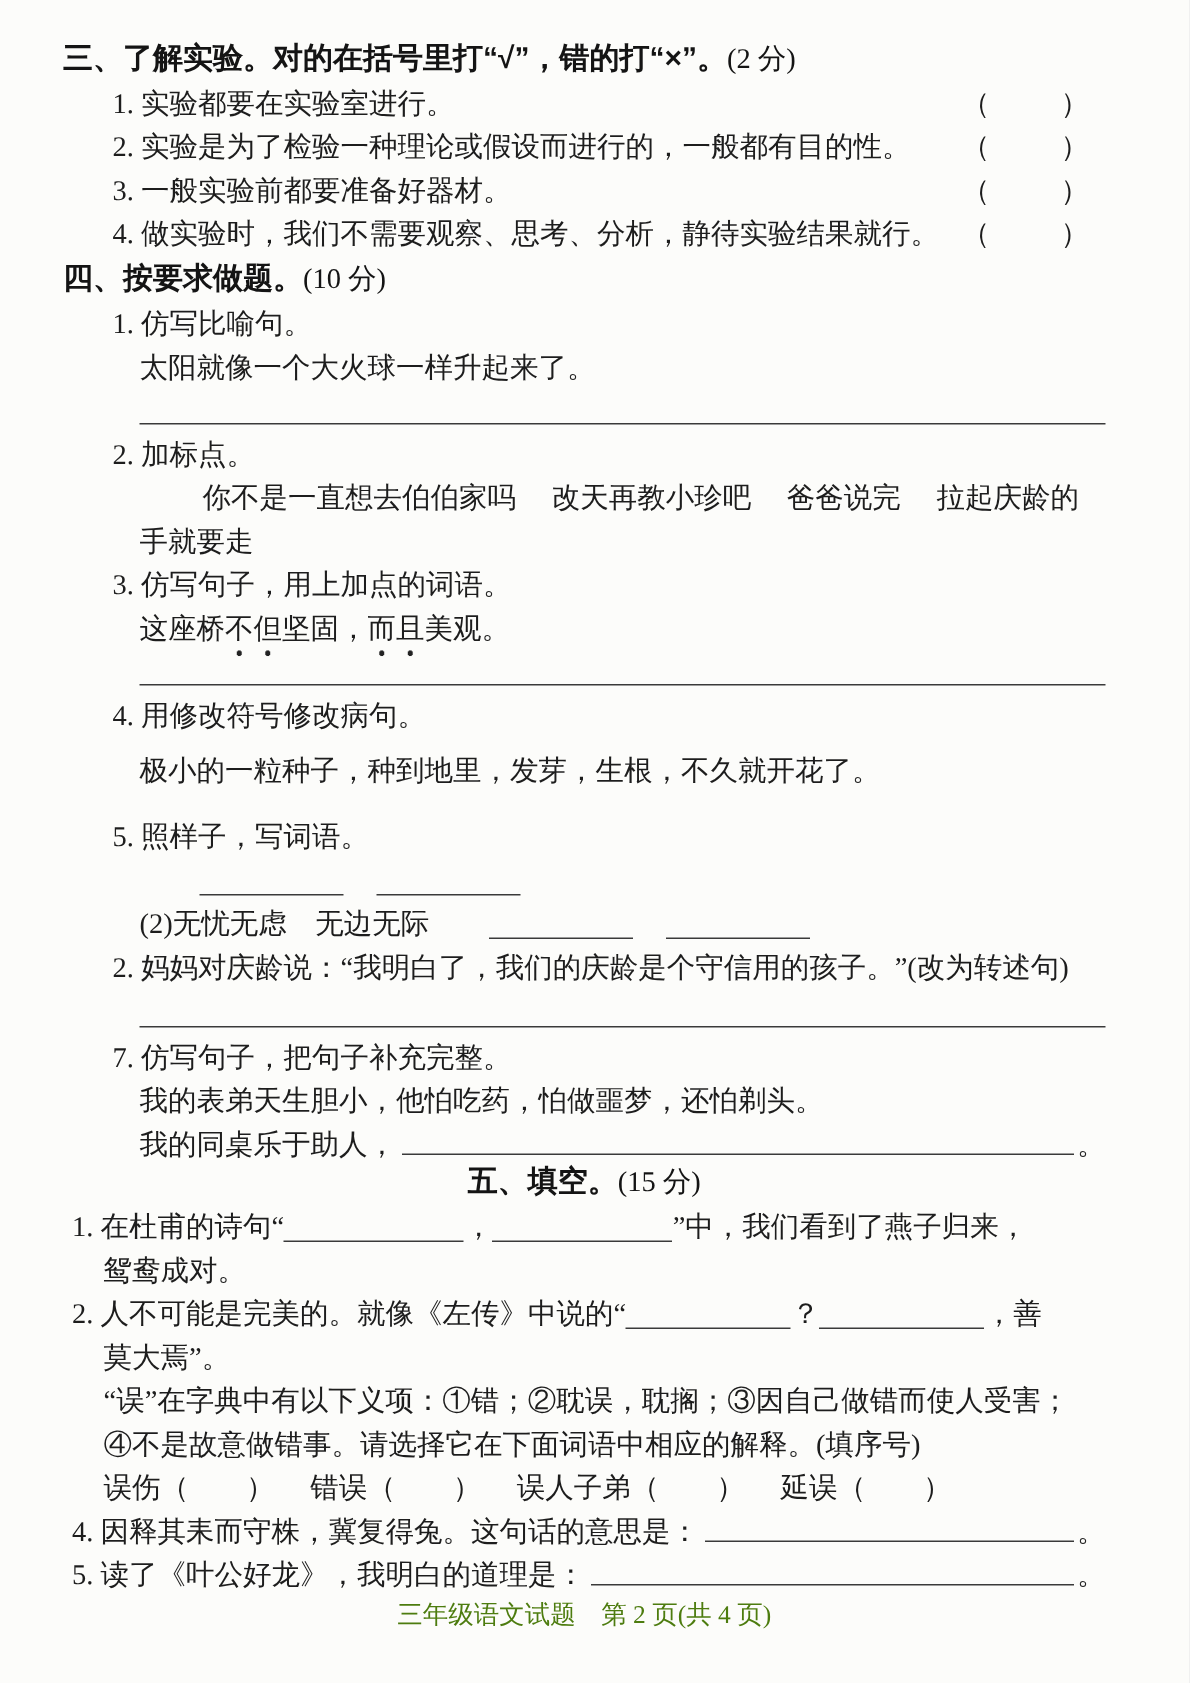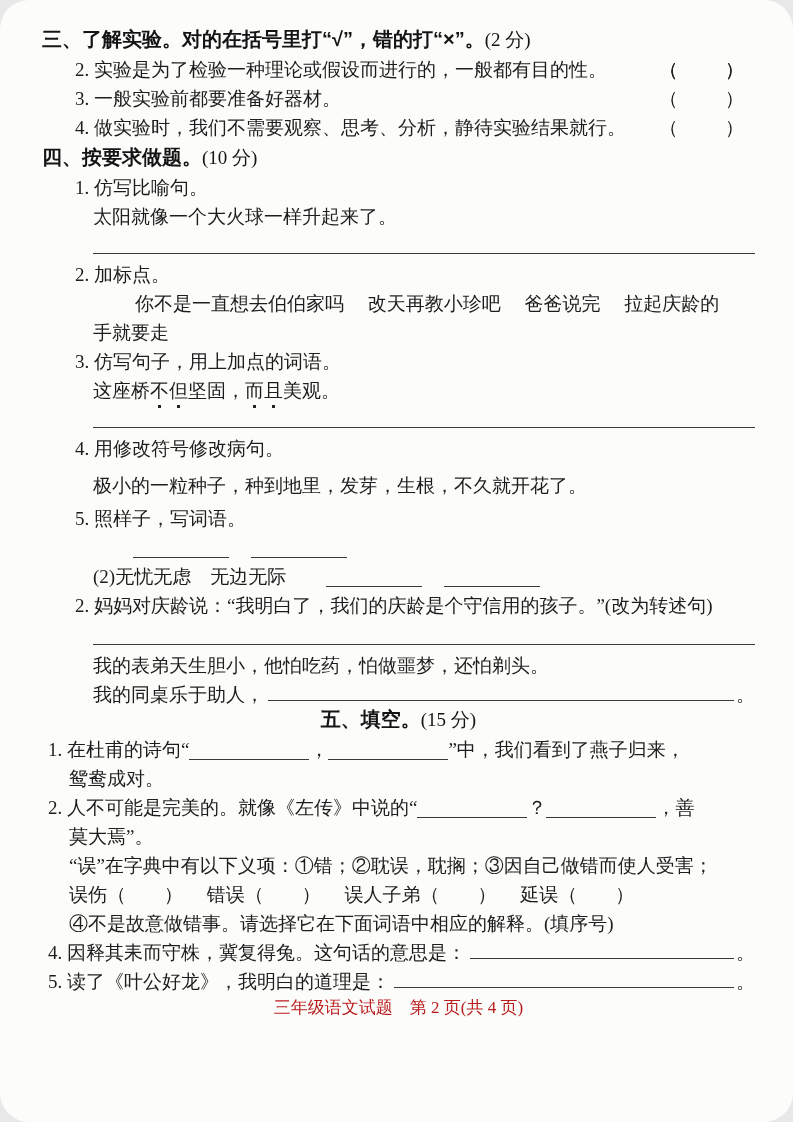--- a/index.html
+++ b/index.html
@@ -8,11 +8,10 @@
     width:793px;height:1122px;
     background:#fcfcfa;
     box-sizing:border-box;
-    padding:24px 38px 0 42px;
+    padding:24px 56px 0 42px;
     overflow:hidden;
     color:#1d1d1d;
     font-family:"Liberation Serif","DejaVu Serif",serif;
-    border-radius:29px;
   }
   .t{font-size:19px;line-height:29px;white-space:nowrap;}
   .head{

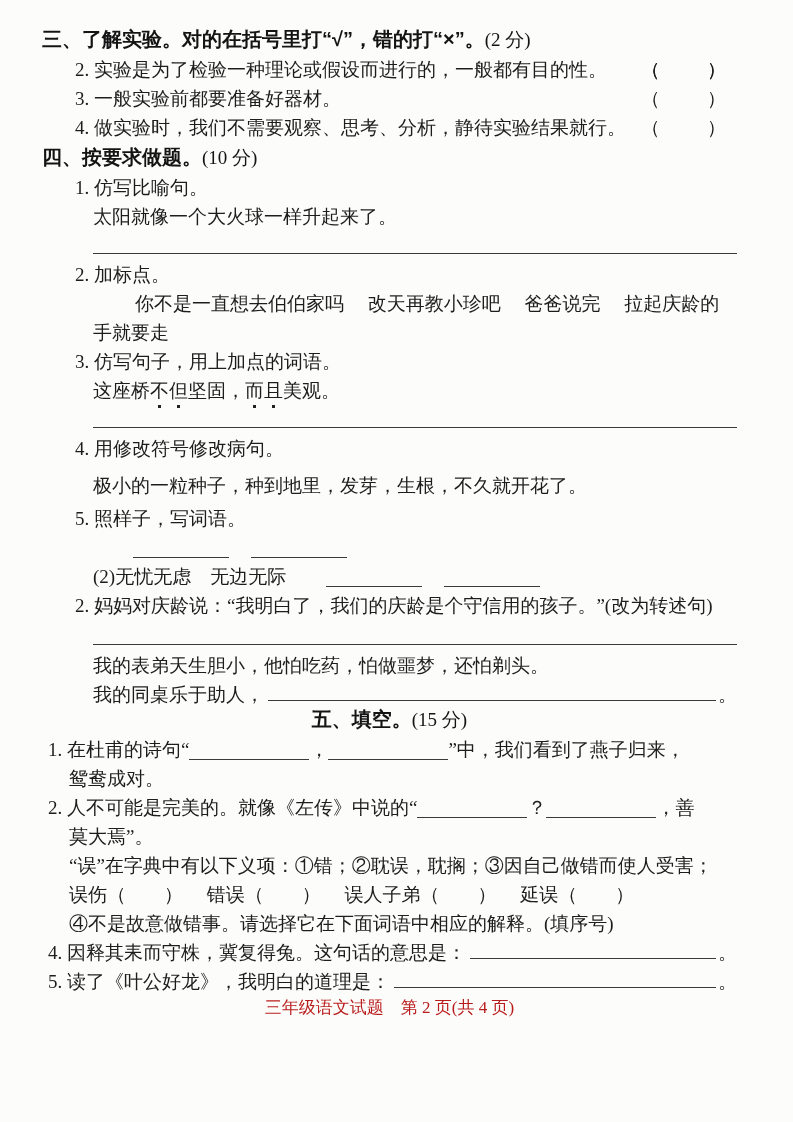--- a/index.html
+++ b/index.html
@@ -72,6 +72,7 @@
   <section>
     <h2 class="head"><span>三、了解实验。对的在括号里打“√”，错的打“×”。</span><span class="score">(2 分)</span></h2>
     <div class="tf-row t">
+      <span>1. 实验都要在实验室进行。</span>
       <span class="tf-bracket">（　　）</span>
     </div>
     <div class="tf-row t">

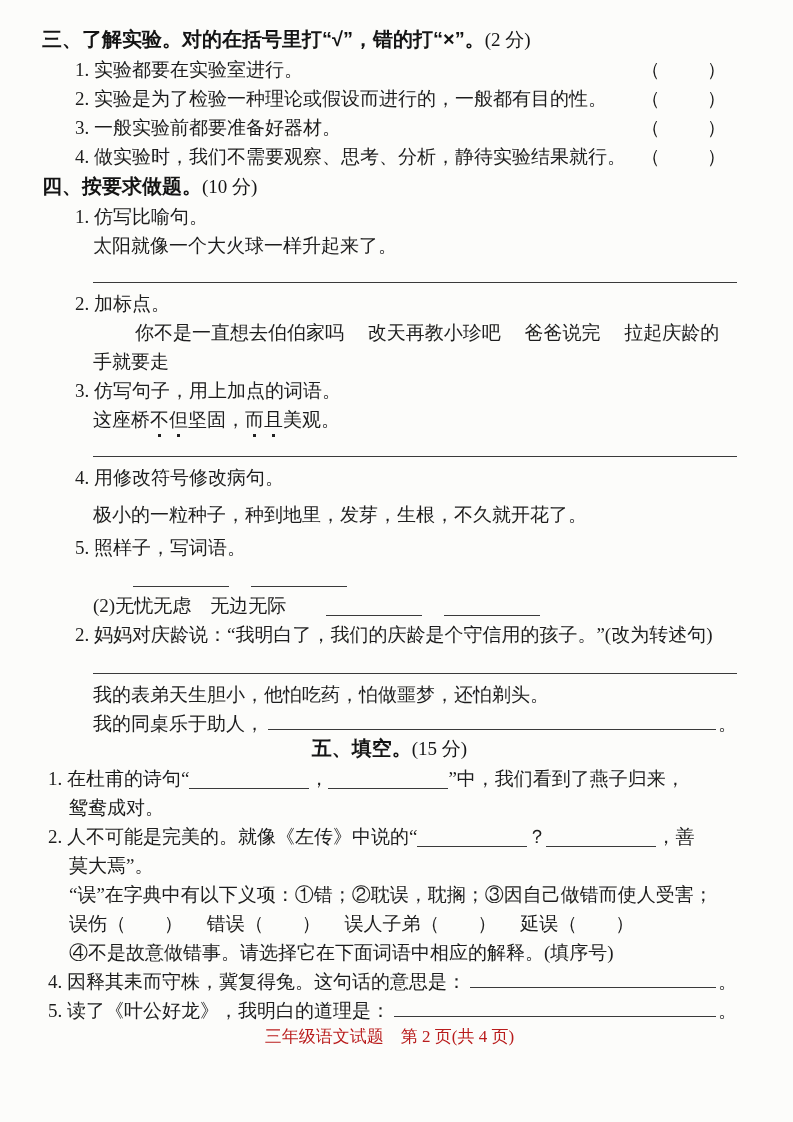--- a/index.html
+++ b/index.html
@@ -57,7 +57,7 @@
     background-image:radial-gradient(circle at center,#222 1.7px,transparent 2px);
     background-size:19px 5px;background-repeat:repeat-x;
   }
-  .mt8{margin-top:8px;} .mt4{margin-top:4px;}
+  .mt8{margin-top:8px;} .mt4{margin-top:15px;}
   .head5{margin-top:-5px;text-align:center;}
   .footer{
     text-align:center;font-size:17px;line-height:20px;

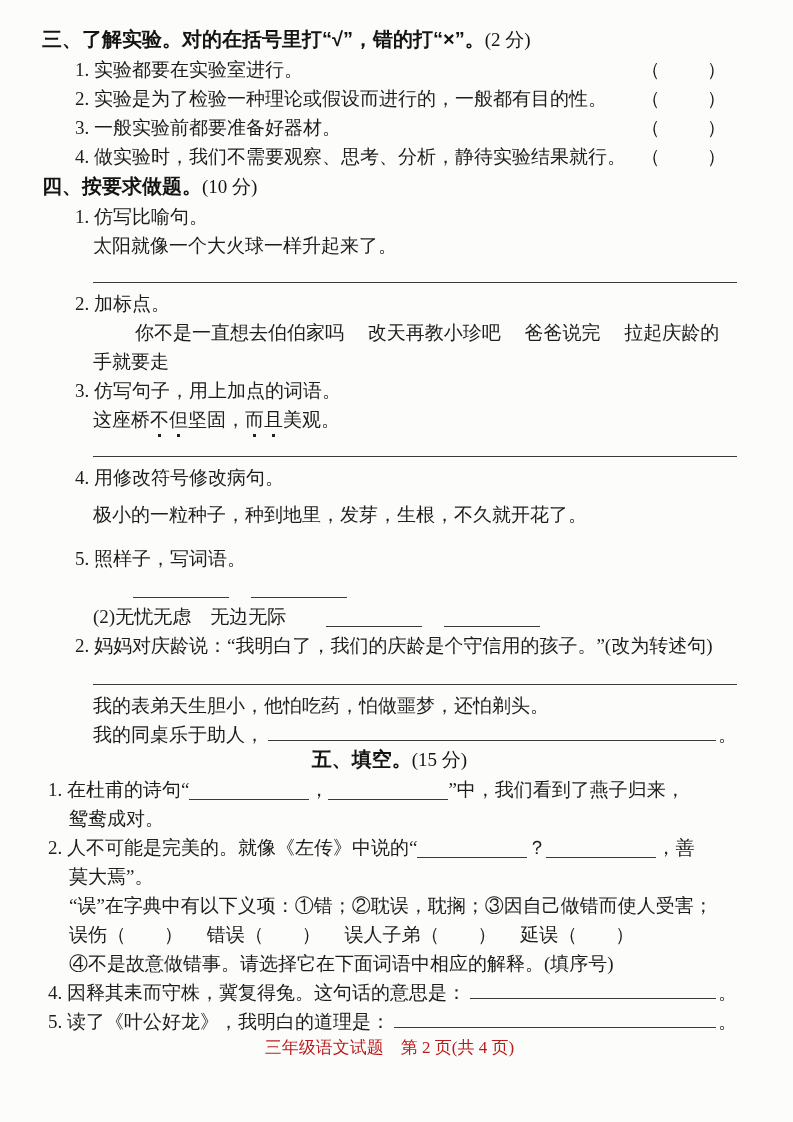--- a/index.html
+++ b/index.html
@@ -114,6 +114,7 @@
     <div class="num t">2. 妈妈对庆龄说：“我明白了，我们的庆龄是个守信用的孩子。”(改为转述句)</div>
     <div class="answer-line after-q6"></div>
 
+    <div class="num t">7. 仿写句子，把句子补充完整。</div>
     <div class="cont t">我的表弟天生胆小，他怕吃药，怕做噩梦，还怕剃头。</div>
     <div class="cont t flexline">
         <span class="tail">我的同桌乐于助人，</span>

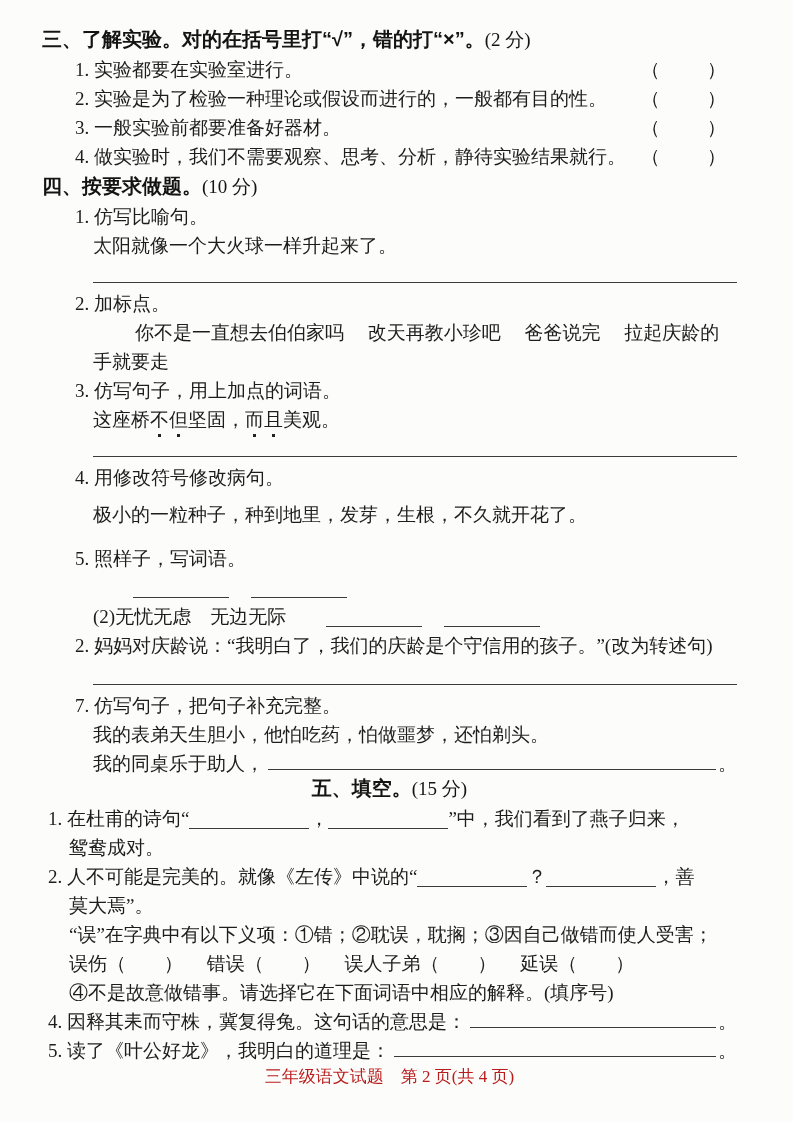--- a/index.html
+++ b/index.html
@@ -133,8 +133,8 @@
     <div class="cont5 t">莫大焉”。</div>
 
     <div class="cont5 t">“误”在字典中有以下义项：①错；②耽误，耽搁；③因自己做错而使人受害；</div>
+    <div class="cont5 t">④不是故意做错事。请选择它在下面词语中相应的解释。(填序号)</div>
     <div class="cont5 t">误伤（　　）　 错误（　　）　 误人子弟（　　）　 延误（　　）</div>
-    <div class="cont5 t">④不是故意做错事。请选择它在下面词语中相应的解释。(填序号)</div>
 
     <div class="num5 t flexline">
         <span class="tail">4. 因释其耒而守株，冀复得兔。这句话的意思是：</span>

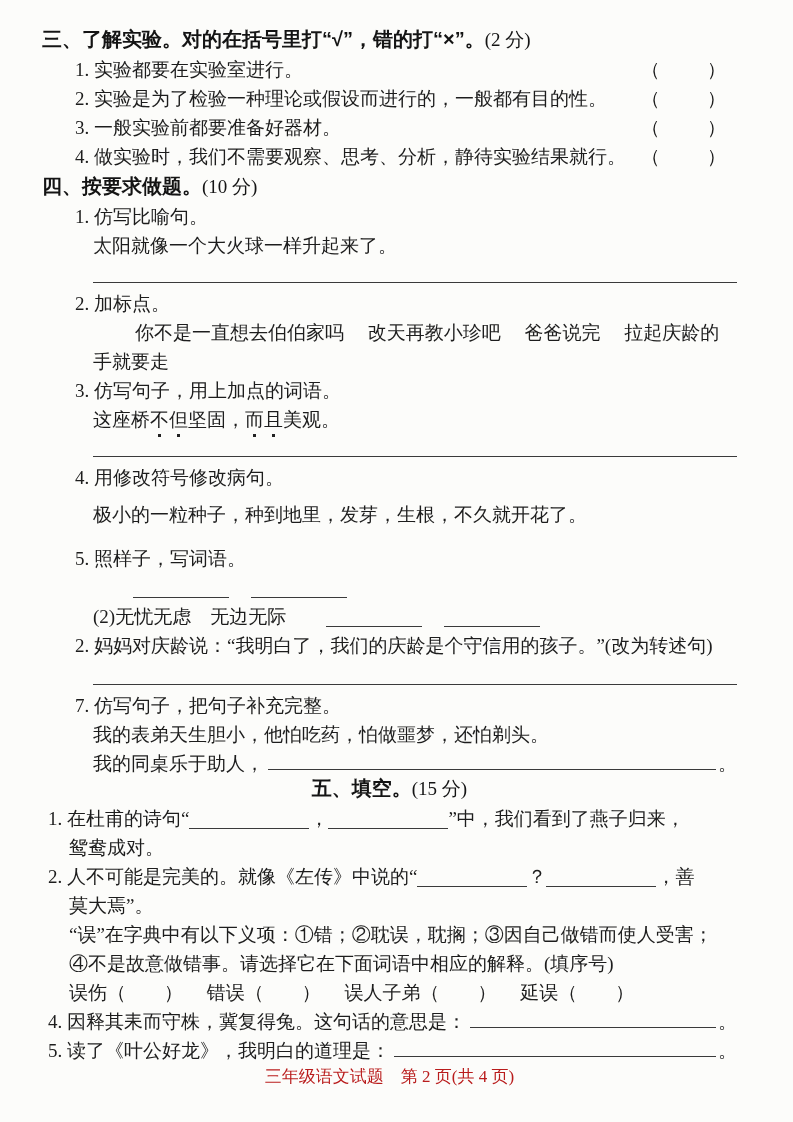--- a/index.html
+++ b/index.html
@@ -61,7 +61,7 @@
   .head5{margin-top:-5px;text-align:center;}
   .footer{
     text-align:center;font-size:17px;line-height:20px;
-    margin-top:2px;color:#b91c1c;white-space:nowrap;
+    margin-top:2px;color:#4d7c0f;white-space:nowrap;
   }
 </style>
 </head>

